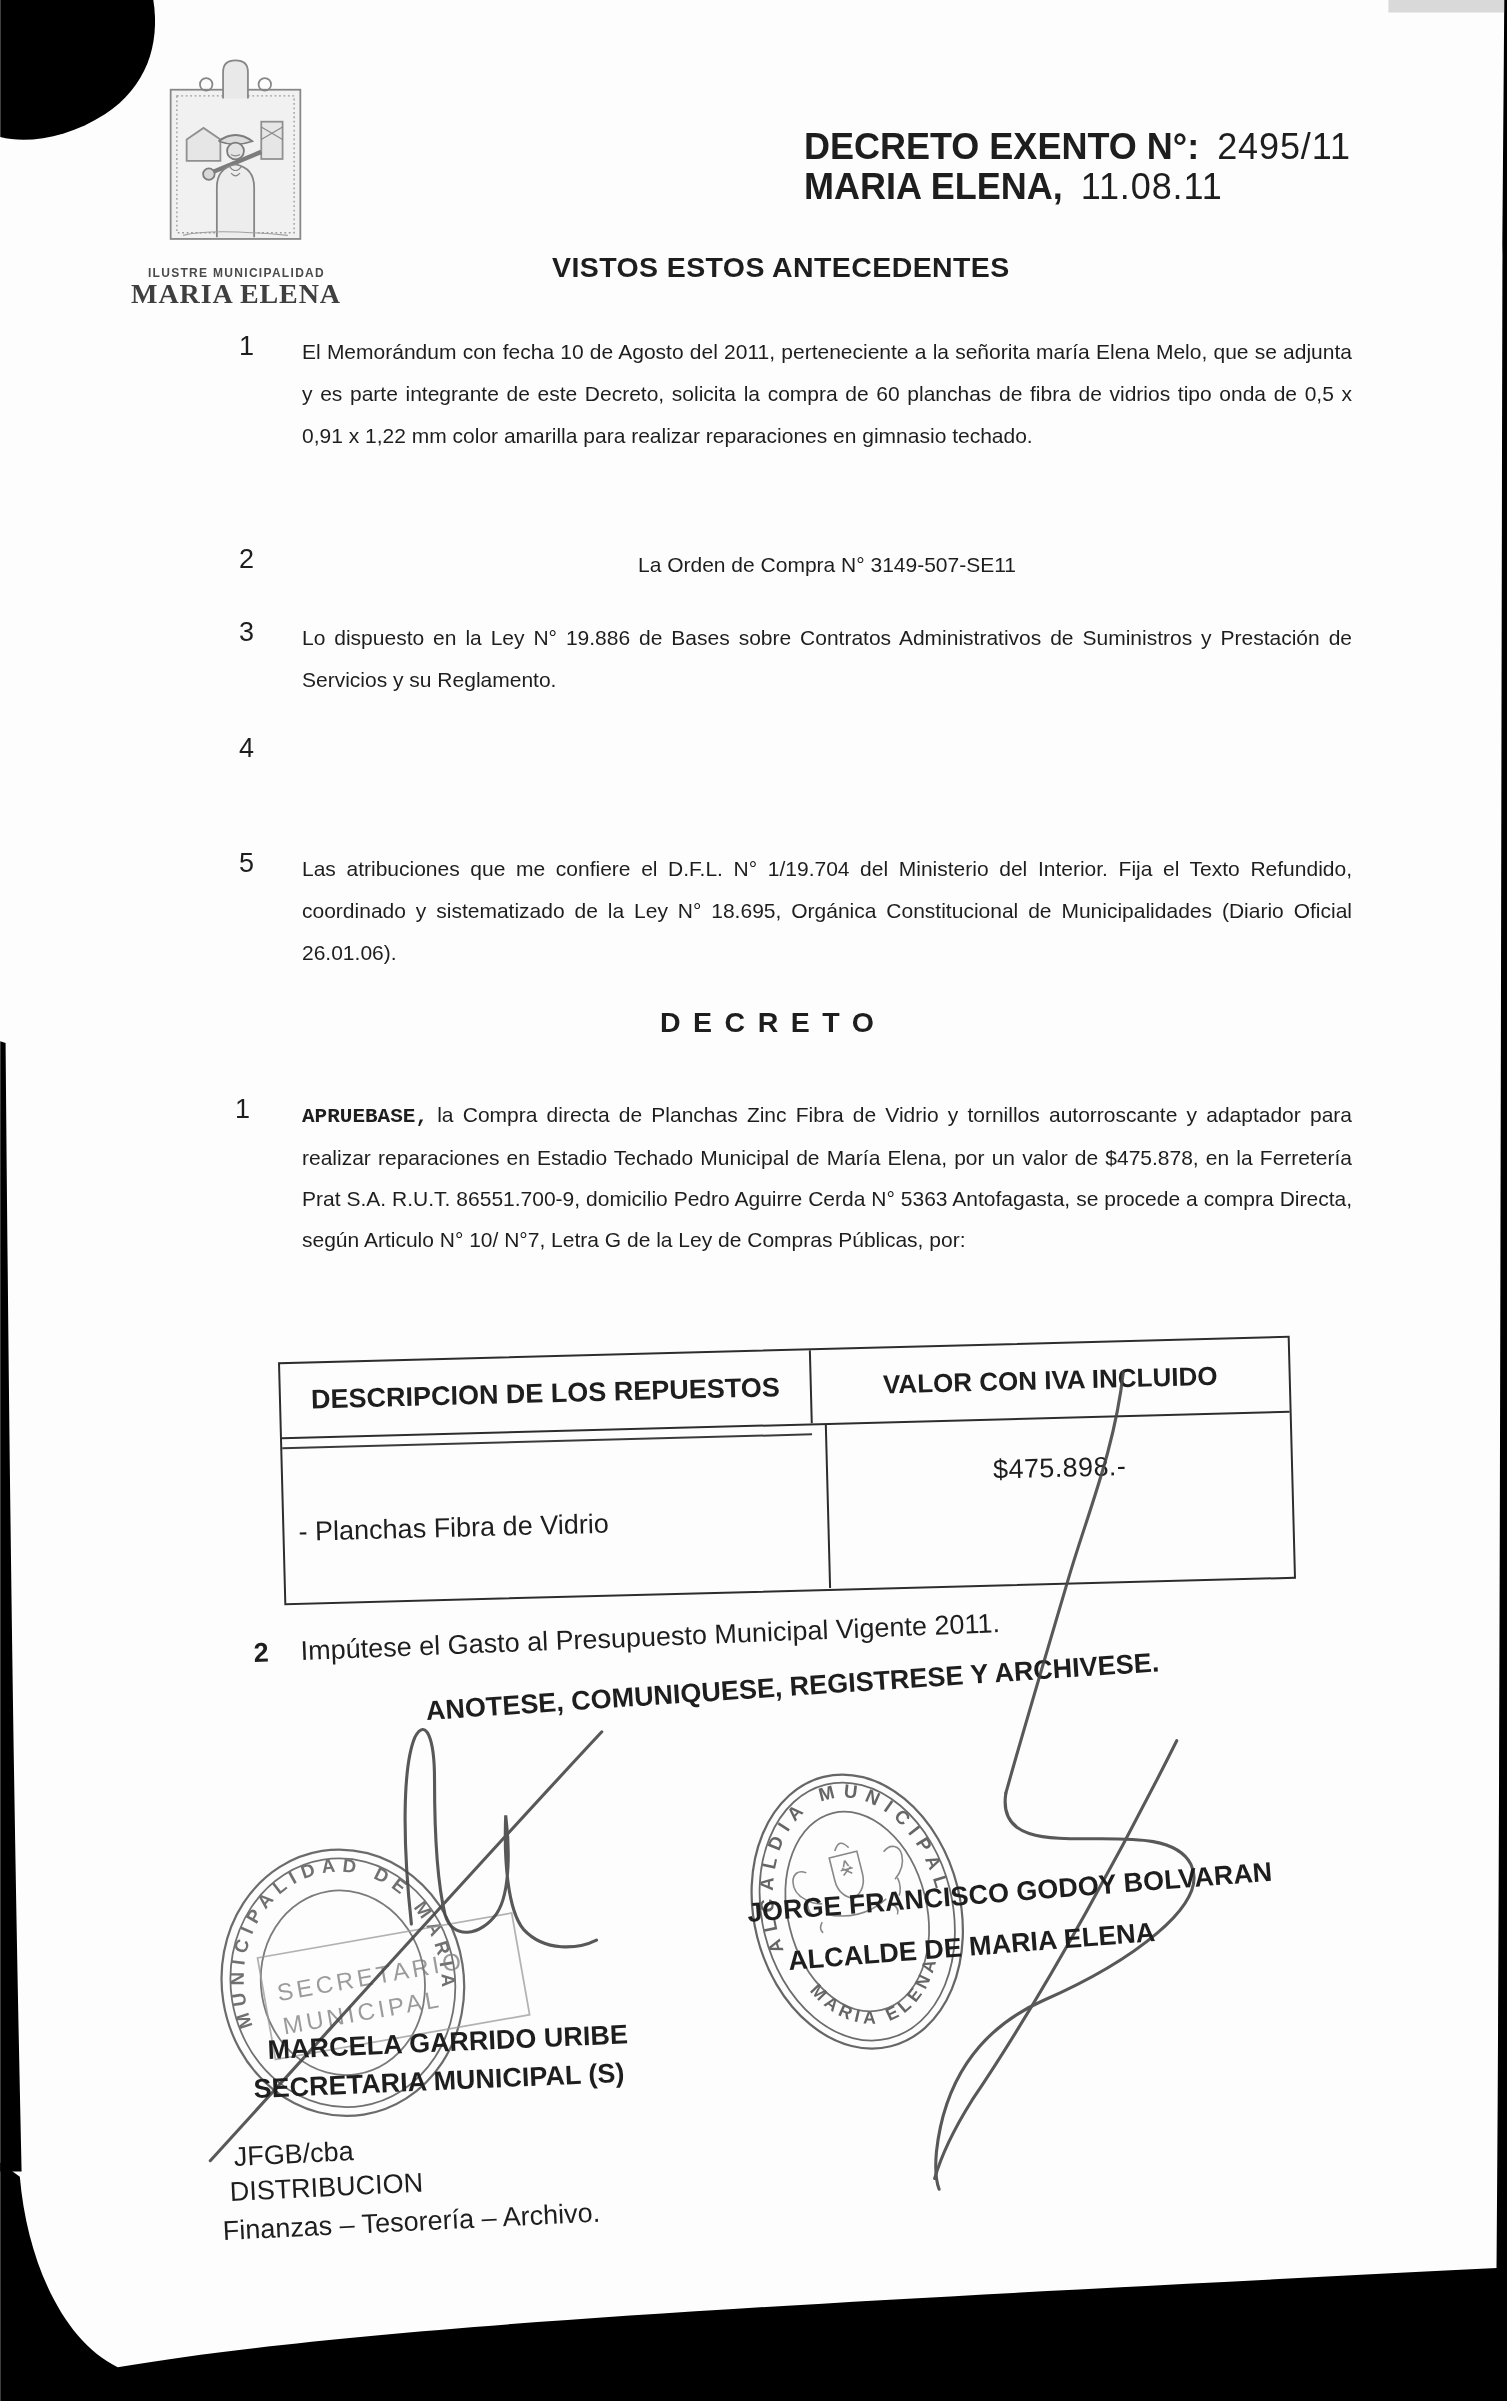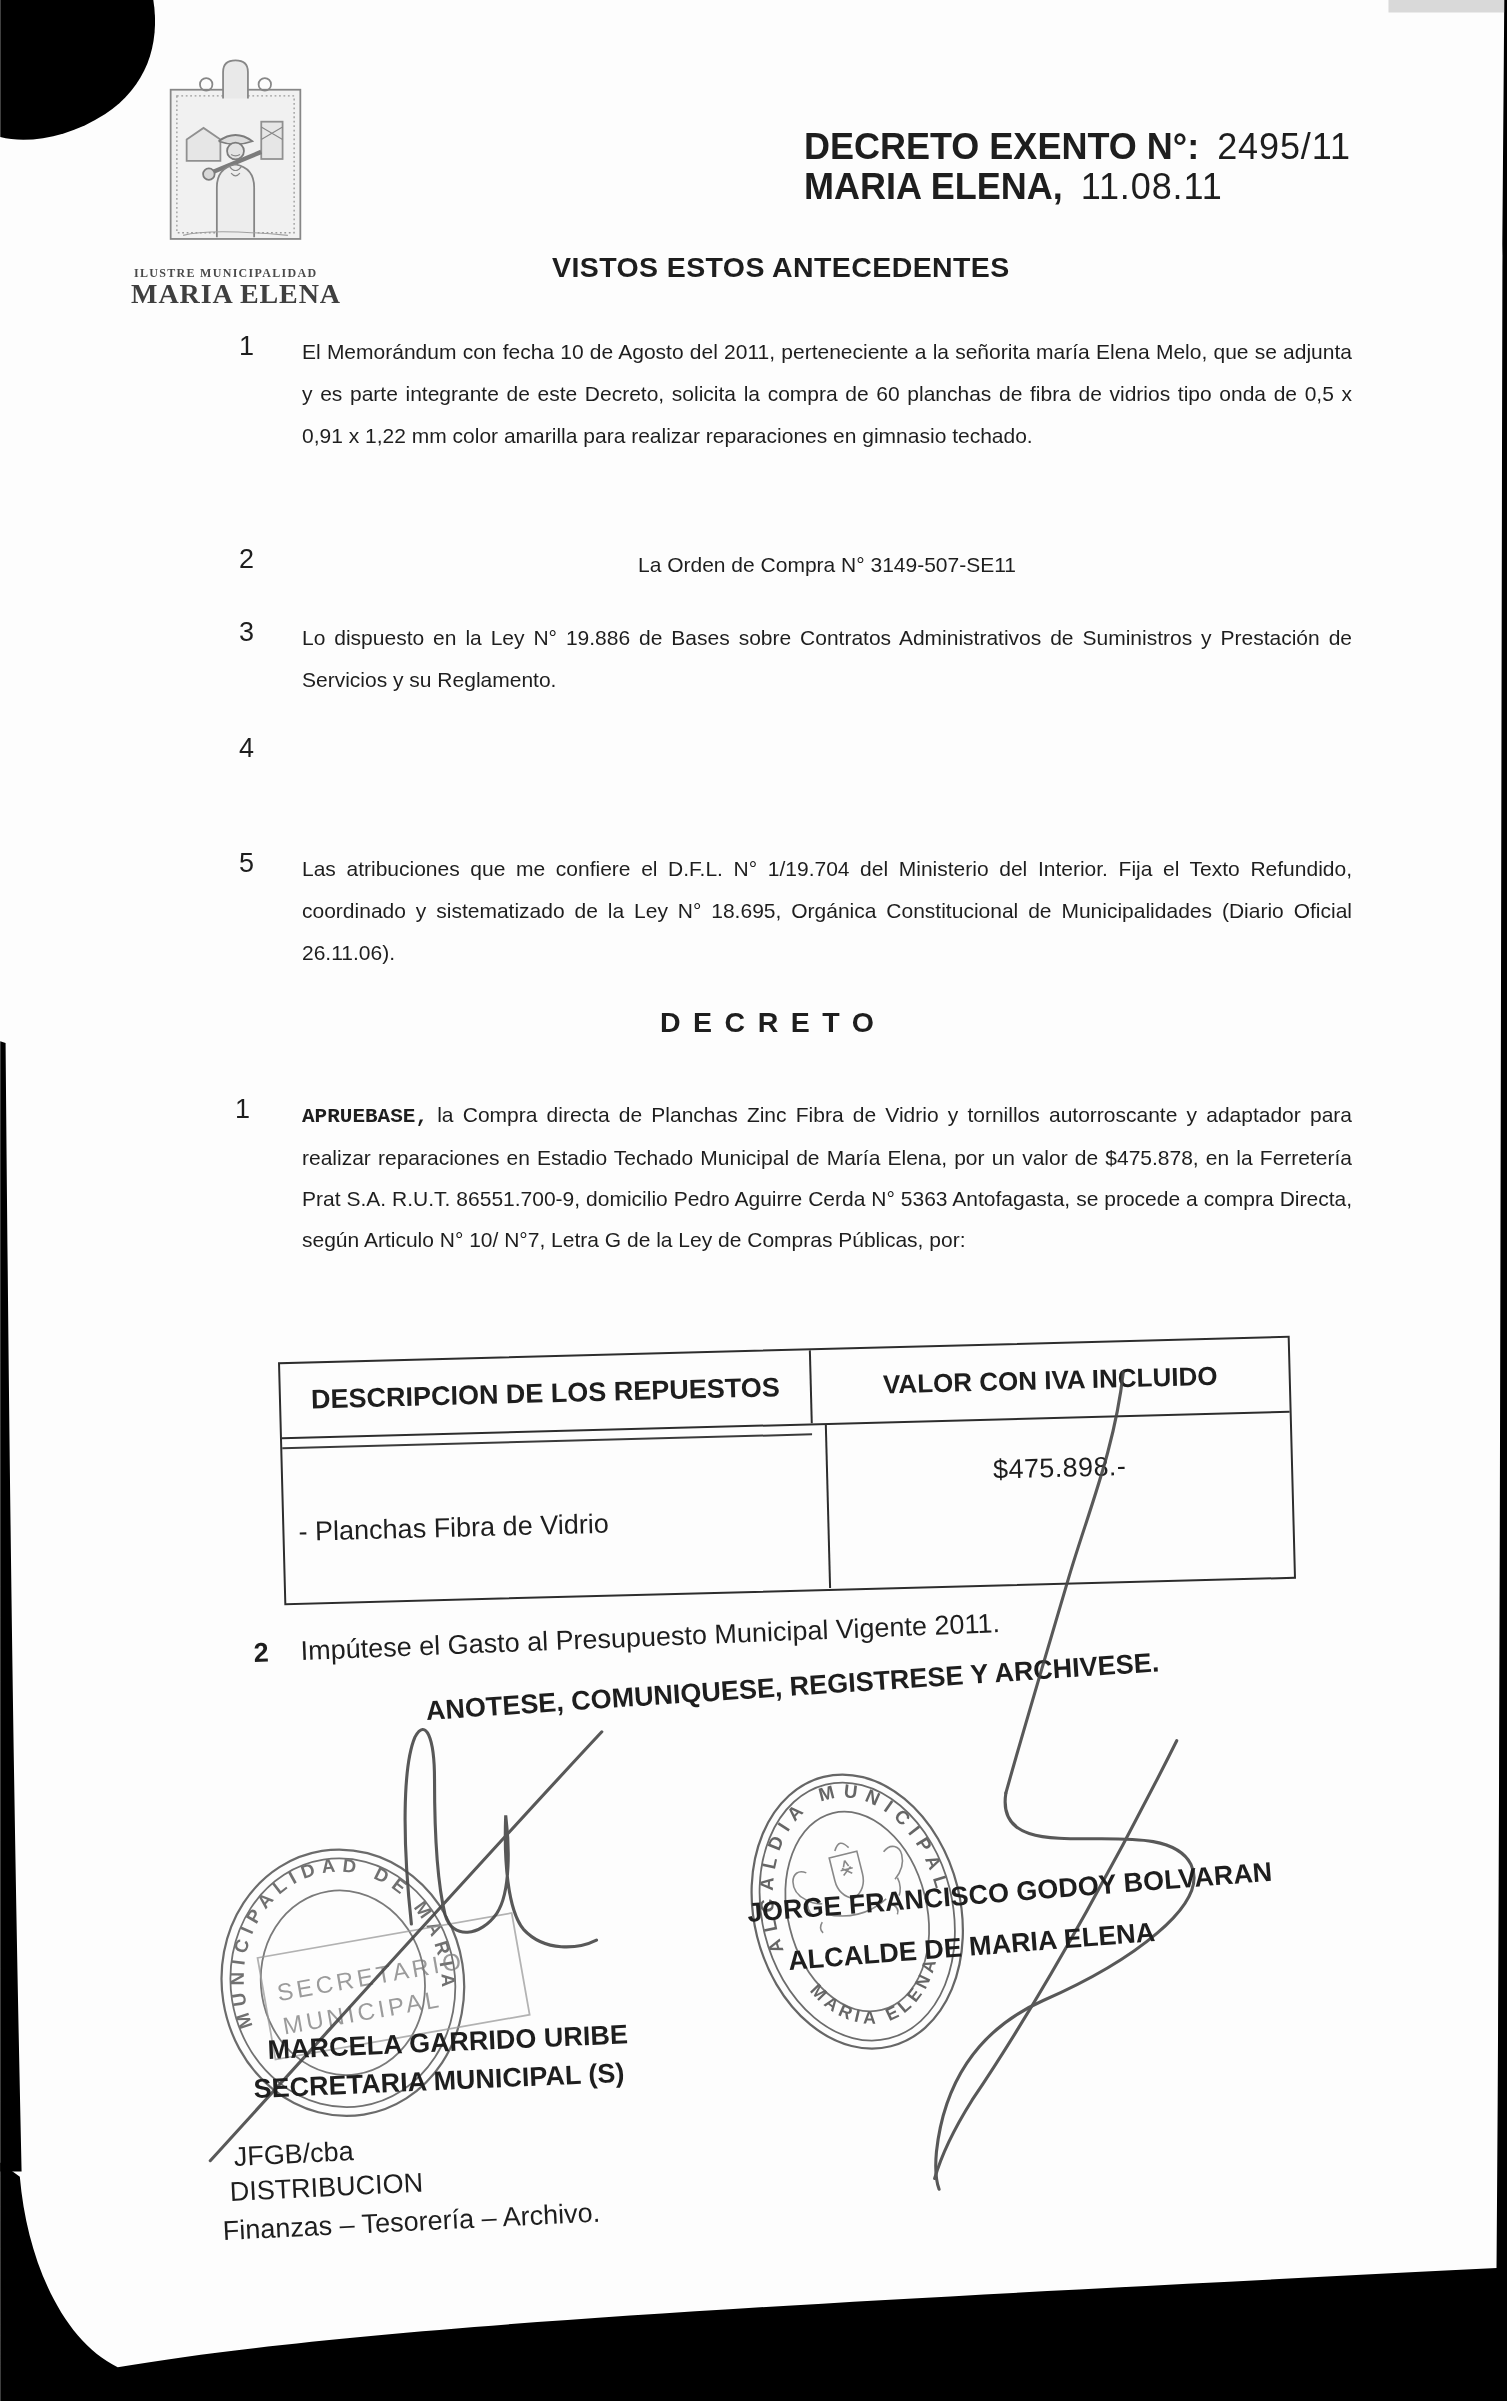--- a/index.html
+++ b/index.html
@@ -16,8 +16,8 @@
   .decree-line{left:804px;font-size:36px;font-weight:bold;white-space:nowrap;}
   .decree-line .val{font-weight:normal;margin-left:18px;letter-spacing:0.9px;}
   .vistos{left:552px;top:251px;font-size:28.5px;font-weight:bold;letter-spacing:0.4px;}
-  .emblem-caption1{left:134px;top:266px;width:205px;
-    font-family:Liberation Serif, serif;font-size:12px;letter-spacing:1.3px;color:#4a4a4a;font-weight:bold;}
+  .emblem-caption1{left:134px;top:266px;width:205px;text-align:center;
+    font-family:Liberation Sans, sans-serif;font-size:12px;letter-spacing:1.3px;color:#4a4a4a;font-weight:bold;}
   .emblem-caption2{left:116px;top:278px;width:240px;text-align:center;
     font-family:"Liberation Serif",serif;font-size:28px;letter-spacing:0.9px;color:#3f3f3f;font-weight:bold;}
   

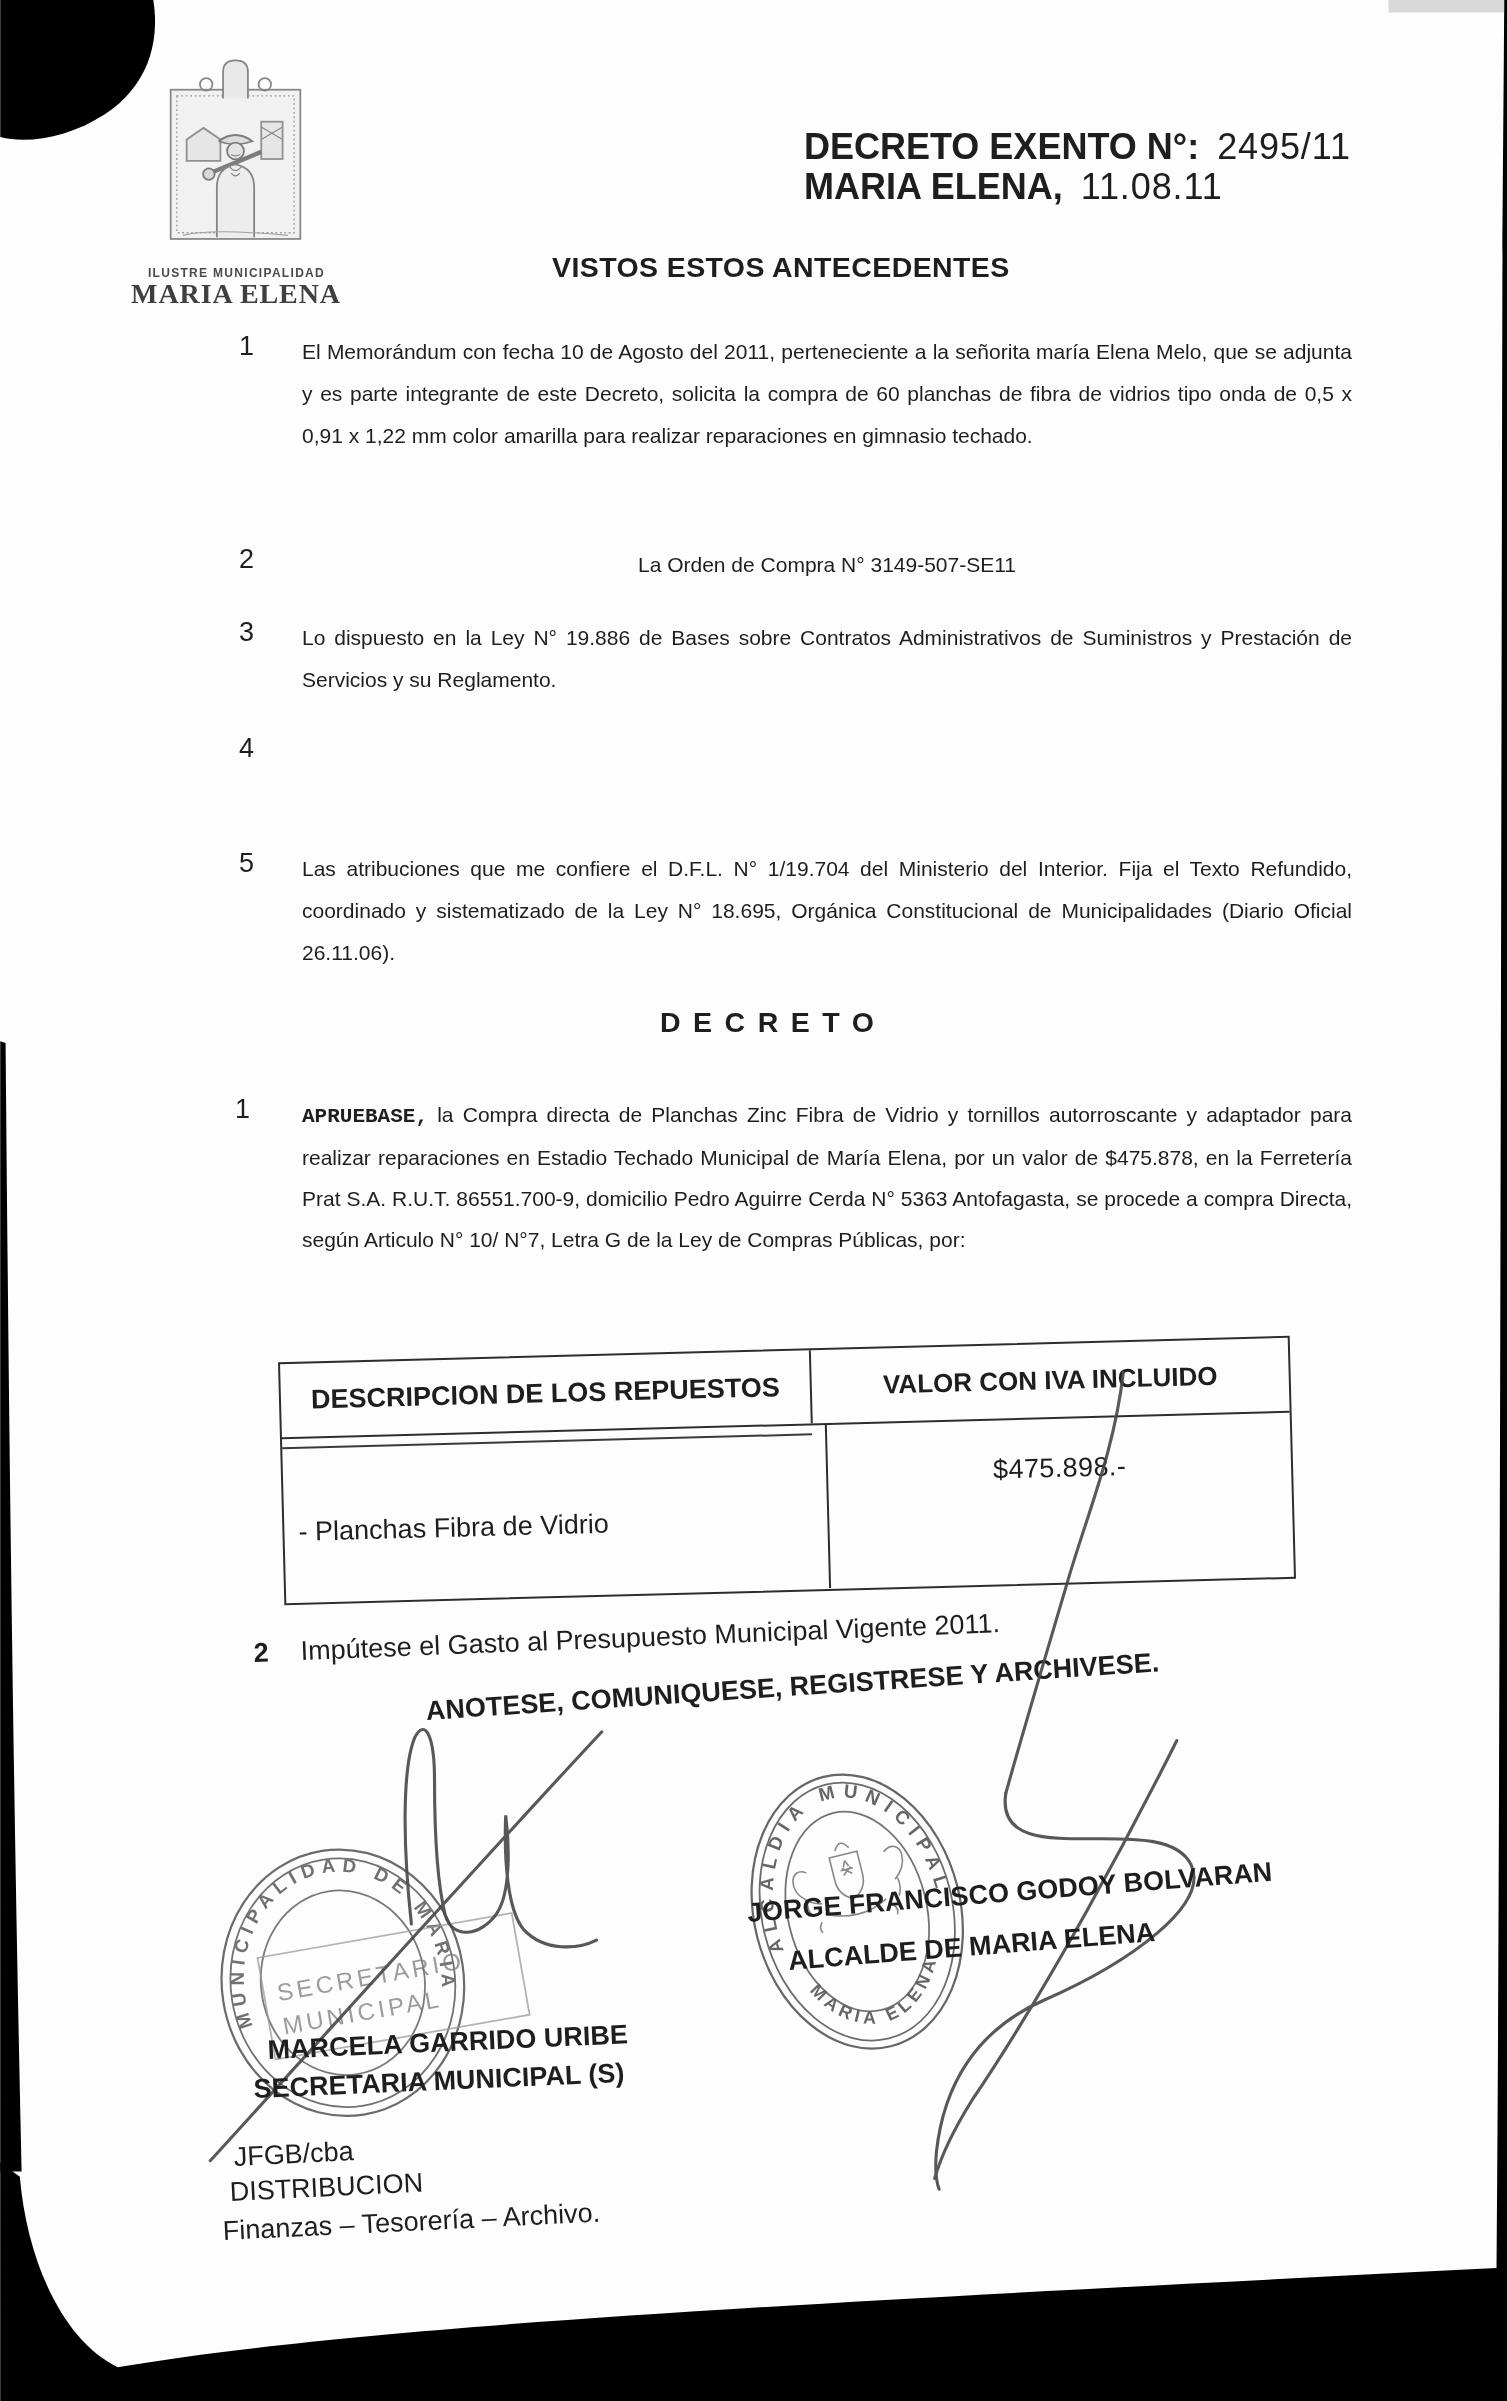--- a/index.html
+++ b/index.html
@@ -104,7 +104,7 @@
   <div class="abs item-num" style="top:733px">4</div>
 
   <div class="abs item-num" style="top:848px">5</div>
-  <div class="abs item-txt" style="top:848px">Las atribuciones que me confiere el D.F.L. N° 1/19.704 del Ministerio del Interior.  Fija el Texto Refundido, coordinado y sistematizado de la Ley N° 18.695, Orgánica Constitucional de Municipalidades (Diario Oficial 26.11.06).</div>
+  <div class="abs item-txt" style="top:848px">Las atribuciones que me confiere el D.F.L. N° 1/19.704 del Ministerio del Interior.  Fija el Texto Refundido, coordinado y sistematizado de la Ley N° 18.695, Orgánica Constitucional de Municipalidades (Diario Oficial 26.01.06).</div>
 
   <div class="abs d-heading">DECRETO</div>
 

